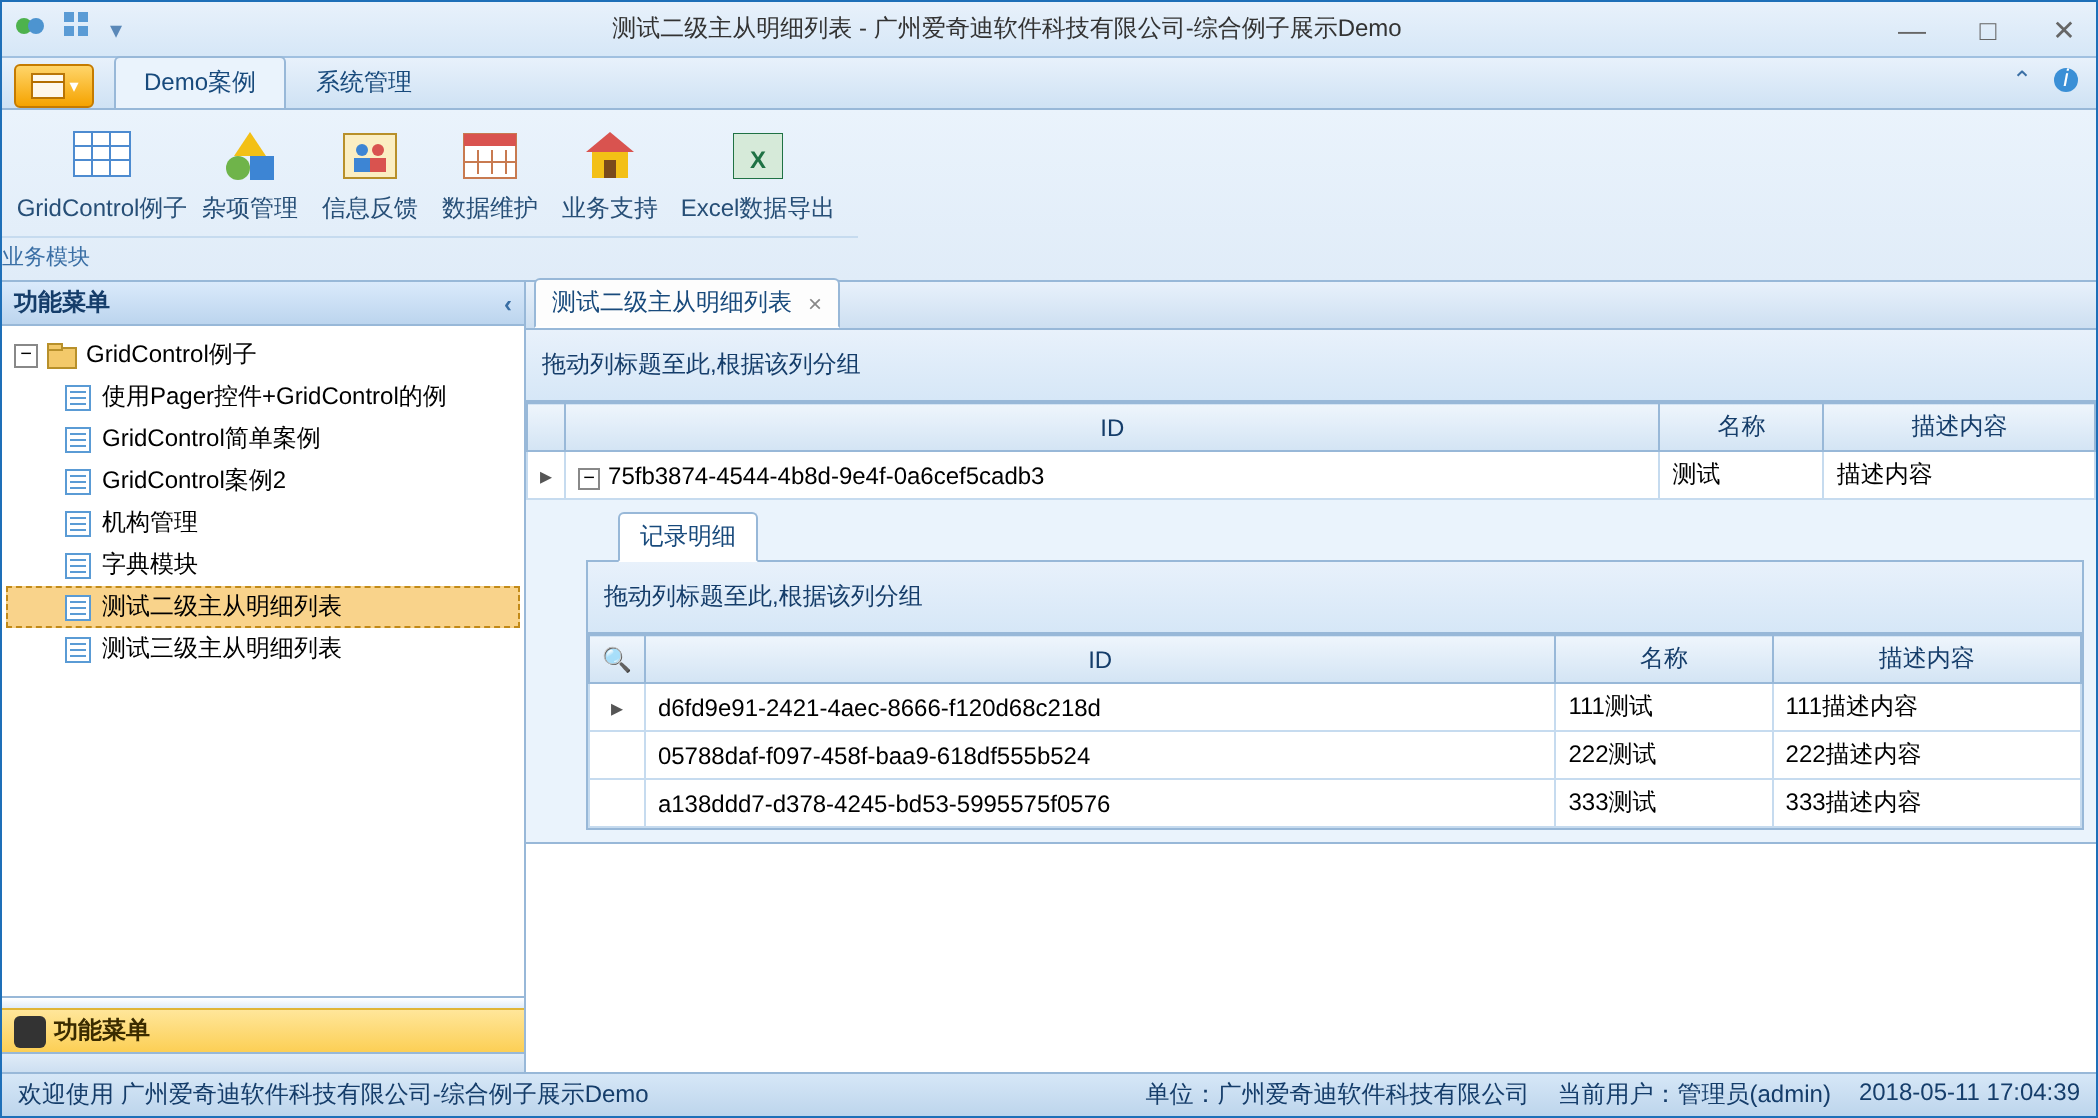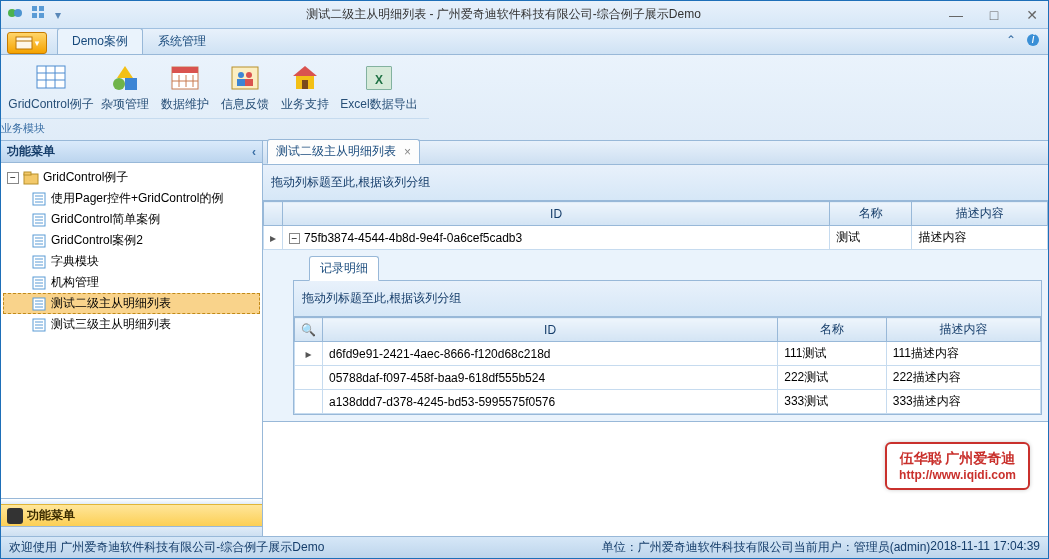--- a/index.html
+++ b/index.html
@@ -142,6 +142,18 @@
       <div class="ribbon-btn">
         <div class="ribbon-icon">
             <svg width="32" height="32">
+              <rect x="3" y="5" width="26" height="22" fill="#fbeec2" stroke="#b8902a"></rect>
+              <circle cx="12" cy="13" r="3" fill="#3d85d4"></circle>
+              <circle cx="20" cy="13" r="3" fill="#d9534f"></circle>
+              <rect x="8" y="17" width="8" height="7" fill="#3d85d4"></rect>
+              <rect x="16" y="17" width="8" height="7" fill="#d9534f"></rect>
+            </svg>
+          </div>
+        <div class="ribbon-btn-label">信息反馈</div>
+      </div>
+      <div class="ribbon-btn">
+        <div class="ribbon-icon">
+            <svg width="32" height="32">
               <rect x="3" y="5" width="26" height="22" fill="#fff" stroke="#c87a50"></rect>
               <rect x="3" y="5" width="26" height="6" fill="#d9534f"></rect>
               <line x1="10" y1="13" x2="10" y2="25" stroke="#c87a50"></line>
@@ -151,18 +163,6 @@
             </svg>
           </div>
         <div class="ribbon-btn-label">数据维护</div>
-      </div>
-      <div class="ribbon-btn">
-        <div class="ribbon-icon">
-            <svg width="32" height="32">
-              <rect x="3" y="5" width="26" height="22" fill="#fbeec2" stroke="#b8902a"></rect>
-              <circle cx="12" cy="13" r="3" fill="#3d85d4"></circle>
-              <circle cx="20" cy="13" r="3" fill="#d9534f"></circle>
-              <rect x="8" y="17" width="8" height="7" fill="#3d85d4"></rect>
-              <rect x="16" y="17" width="8" height="7" fill="#d9534f"></rect>
-            </svg>
-          </div>
-        <div class="ribbon-btn-label">信息反馈</div>
       </div>
       <div class="ribbon-btn">
         <div class="ribbon-icon">

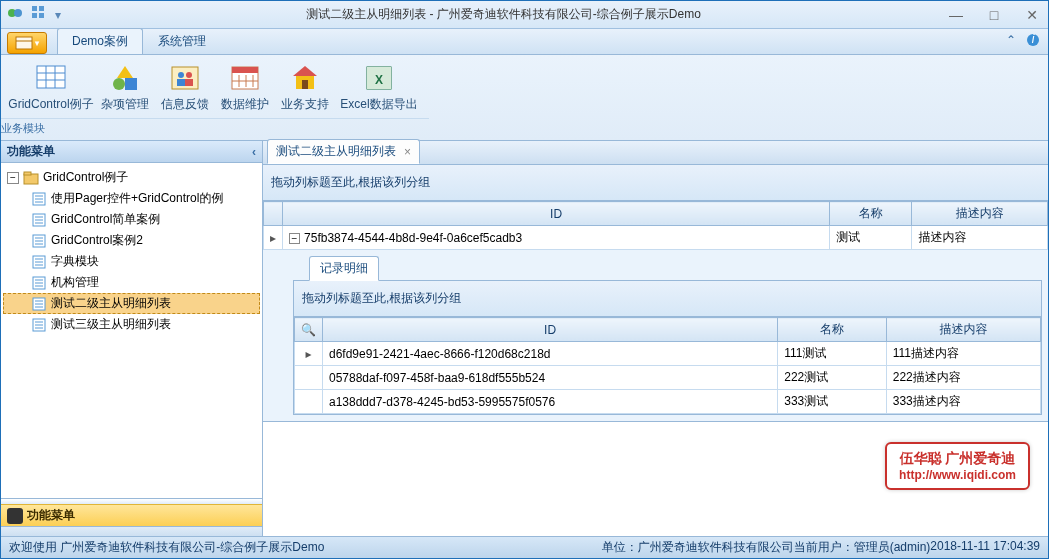--- a/index.html
+++ b/index.html
@@ -252,18 +252,18 @@
                   <line x1="3" y1="10" x2="11" y2="10" stroke="#5a9bd5"></line>
                 </svg>
               </span>
+              <span>机构管理</span>
+            </div>
+            <div class="tree-node">
+              <span class="icon">
+                <svg width="14" height="14">
+                  <rect x="1" y="1" width="12" height="12" fill="#fff" stroke="#5a9bd5"></rect>
+                  <line x1="3" y1="4" x2="11" y2="4" stroke="#5a9bd5"></line>
+                  <line x1="3" y1="7" x2="11" y2="7" stroke="#5a9bd5"></line>
+                  <line x1="3" y1="10" x2="11" y2="10" stroke="#5a9bd5"></line>
+                </svg>
+              </span>
               <span>字典模块</span>
-            </div>
-            <div class="tree-node">
-              <span class="icon">
-                <svg width="14" height="14">
-                  <rect x="1" y="1" width="12" height="12" fill="#fff" stroke="#5a9bd5"></rect>
-                  <line x1="3" y1="4" x2="11" y2="4" stroke="#5a9bd5"></line>
-                  <line x1="3" y1="7" x2="11" y2="7" stroke="#5a9bd5"></line>
-                  <line x1="3" y1="10" x2="11" y2="10" stroke="#5a9bd5"></line>
-                </svg>
-              </span>
-              <span>机构管理</span>
             </div>
             <div class="tree-node selected">
               <span class="icon">

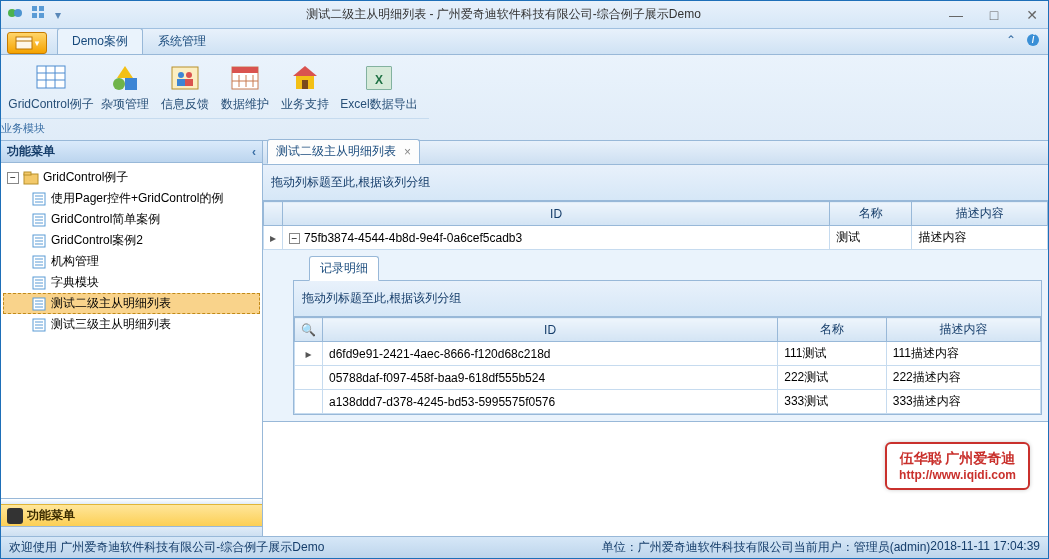--- a/index.html
+++ b/index.html
@@ -362,10 +362,6 @@
   </div>
 </div>
 
-<div class="watermark">
-  <div style="font-size:14px;font-family:KaiTi,serif">伍华聪 广州爱奇迪</div>
-  <div class="url">http://www.iqidi.com</div>
-</div>
 </div>
 
 <div class="statusbar">

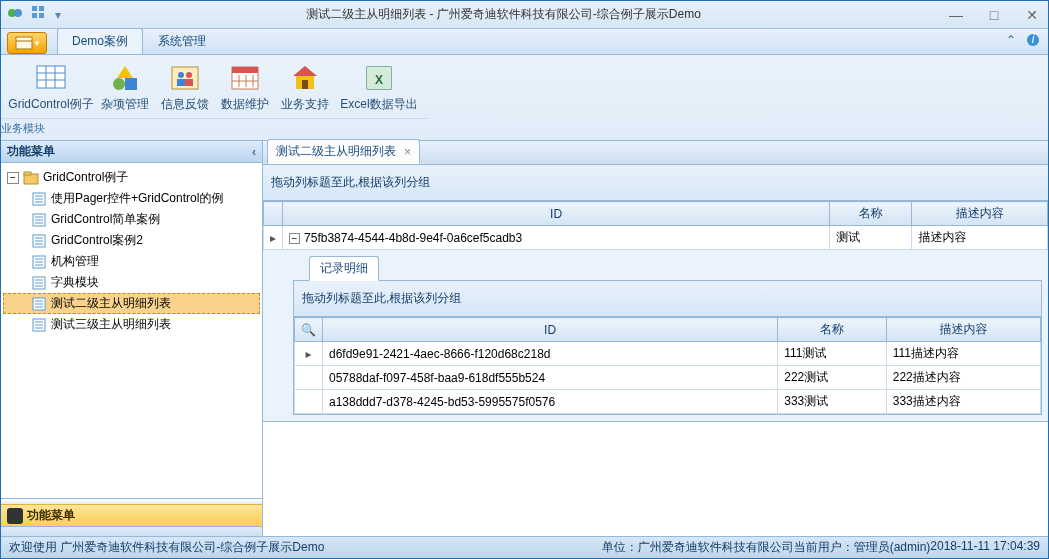--- a/index.html
+++ b/index.html
@@ -61,7 +61,7 @@
 .watermark .url { color: #c9302c; font-size: 12px; }
 
 .statusbar { height: 22px; background: linear-gradient(#d6e7f7,#bdd5ec); display: flex; align-items: center; padding: 0 8px; color: #153d6a; border-top: 1px solid #98b8d8; }
-.statusbar .s-right { margin-left: auto; display: flex; }
+.statusbar .s-right { margin-left: auto; display: flex; gap: 14px; }
 .app-wrap { position: relative; flex: 1; display: flex; flex-direction: column; min-height: 0; }
 </style>
 </head>

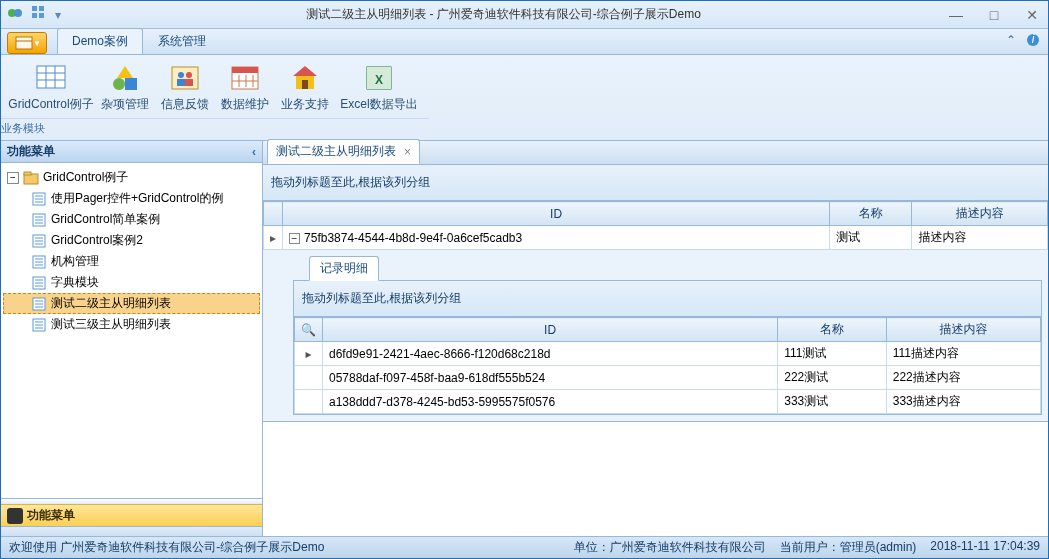--- a/index.html
+++ b/index.html
@@ -369,7 +369,7 @@
   <div class="s-right">
     <span>单位：广州爱奇迪软件科技有限公司</span>
     <span>当前用户：管理员(admin)</span>
-    <span>2018-11-11 17:04:39</span>
+    <span>2018-05-11 17:04:39</span>
   </div>
 </div>
 

